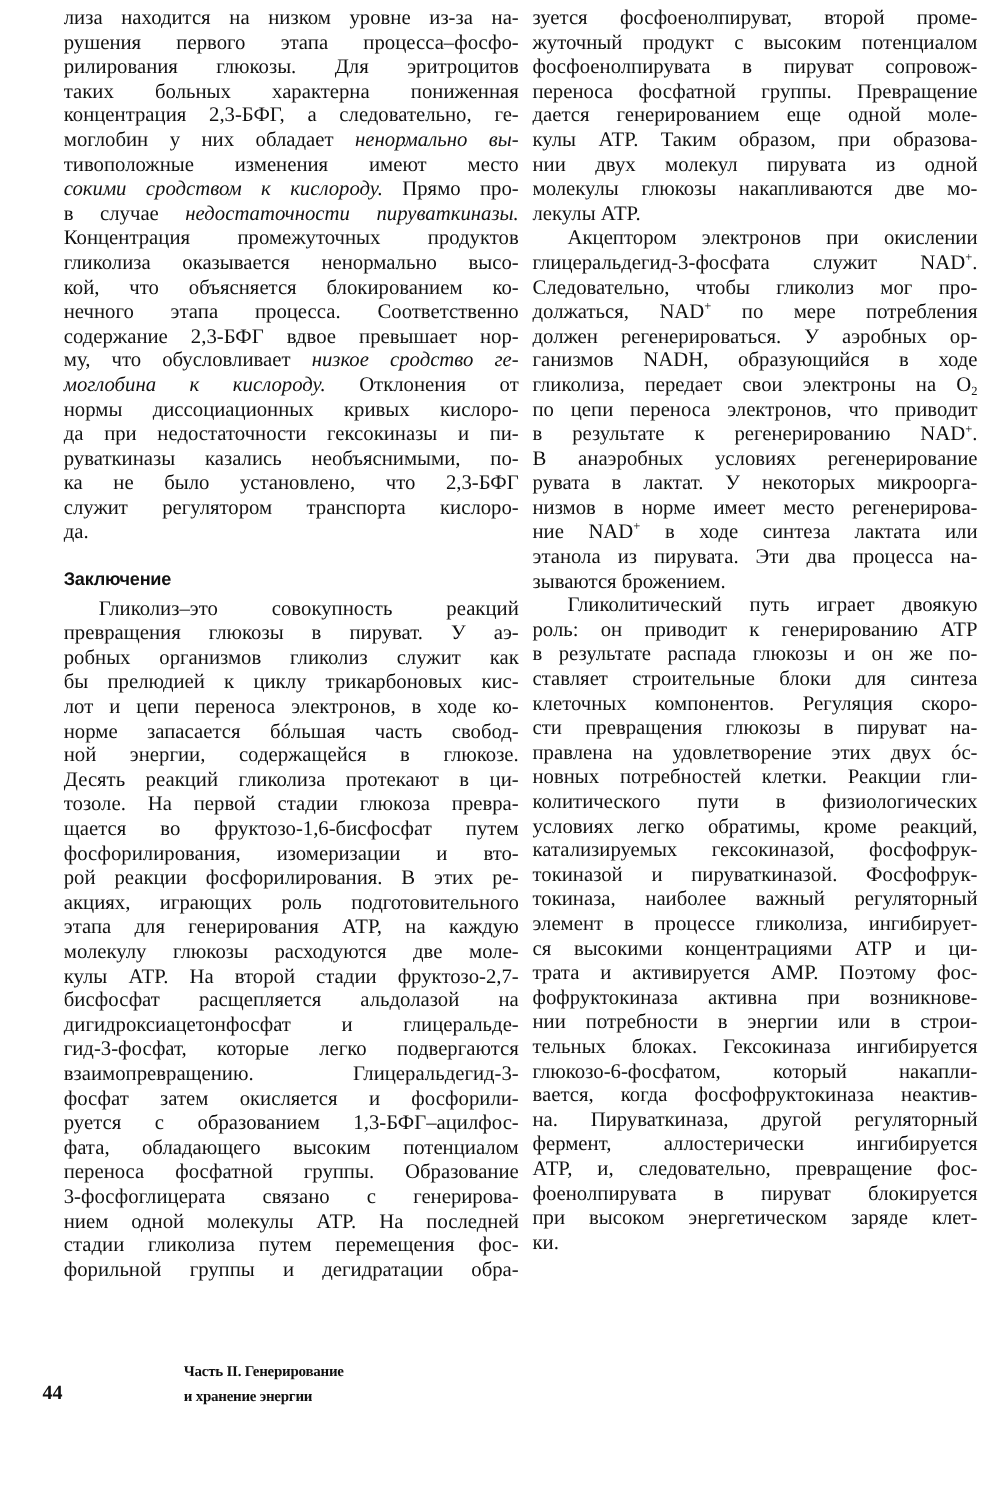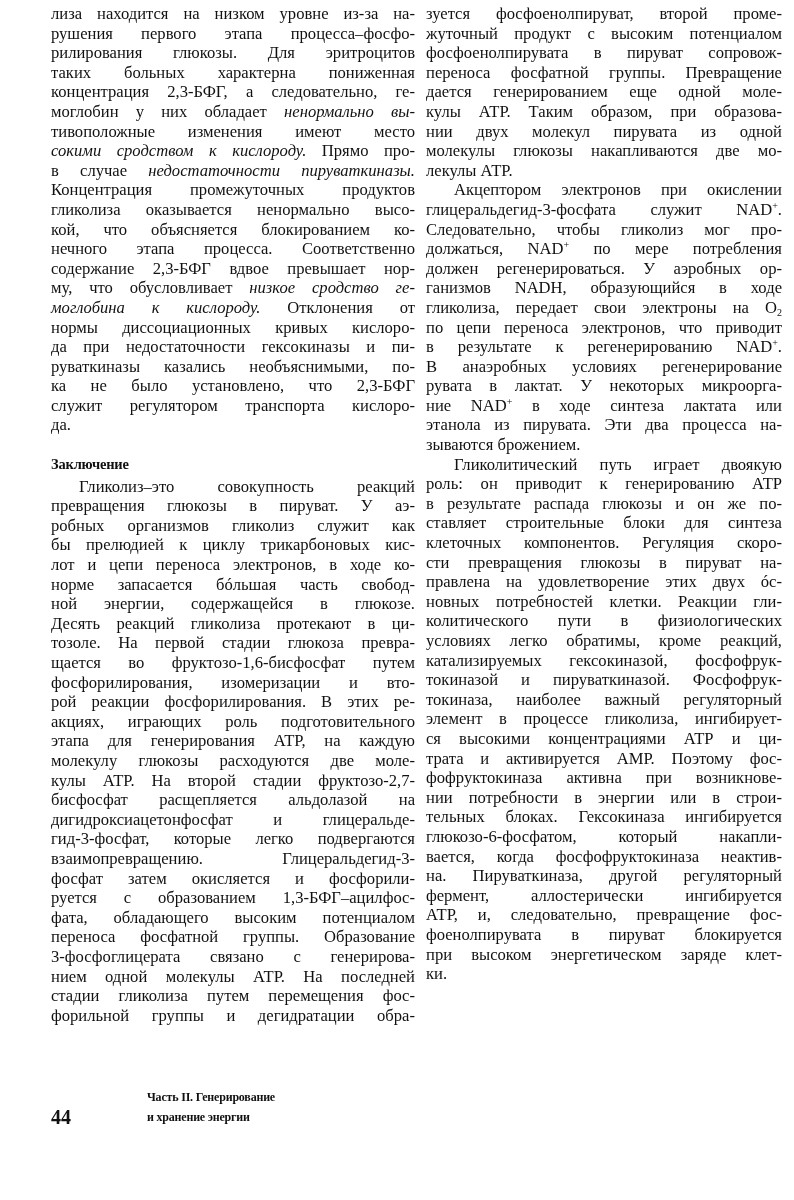--- a/index.html
+++ b/index.html
@@ -108,6 +108,7 @@
       <span class="ln">в результате к регенерированию NAD<sup>+</sup>.</span>
       <span class="ln">В анаэробных условиях регенерирование</span>
       <span class="ln">рувата в лактат. У некоторых микроорга-</span>
+      <span class="ln">низмов в норме имеет место регенерирова-</span>
       <span class="ln">ние NAD<sup>+</sup> в ходе синтеза лактата или</span>
       <span class="ln">этанола из пирувата. Эти два процесса на-</span>
       <span class="ln last">зываются брожением.</span>

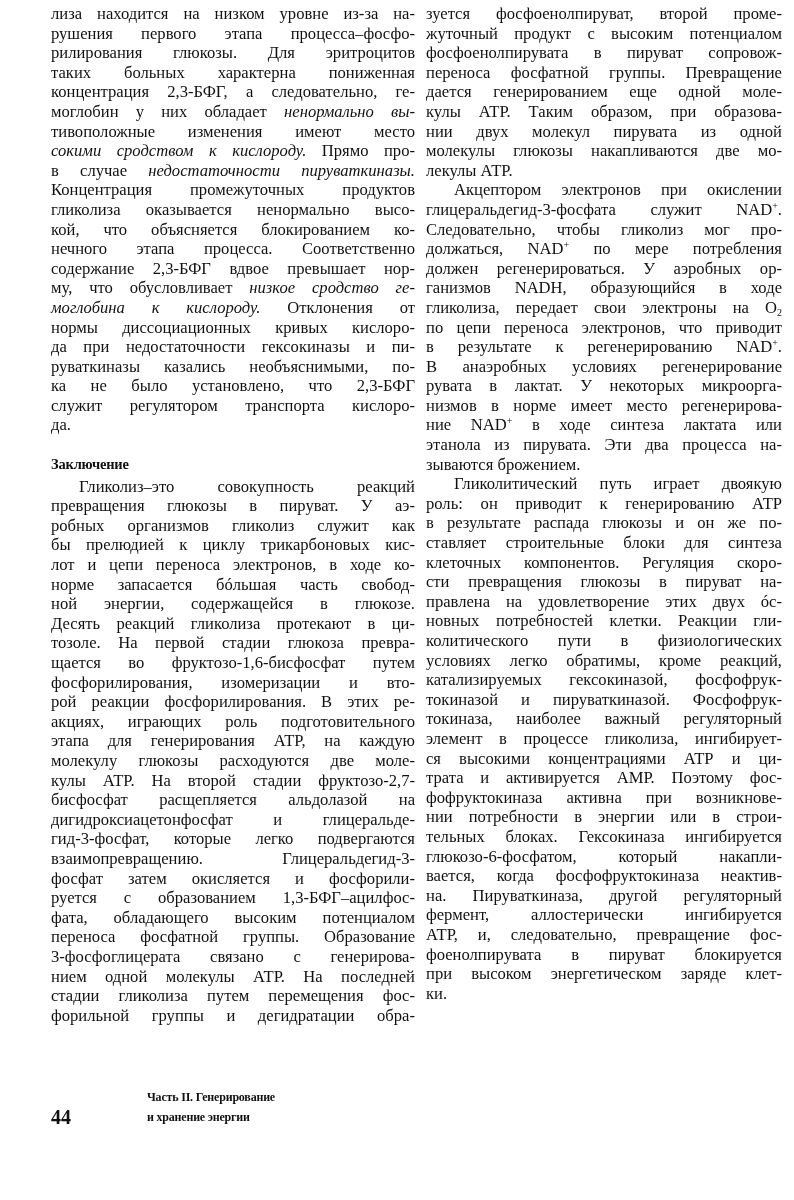--- a/index.html
+++ b/index.html
@@ -14,7 +14,7 @@
   .ln.indent { padding-left: 28px; }
   .ln i { }
   .gap { height: 19.6px; }
-  .heading { font-family: Liberation Serif, serif; font-weight: bold; font-size: 14.5px;
+  .heading { font-family: Liberation Sans, sans-serif; font-weight: bold; font-size: 14.5px;
              line-height: 19.6px; height: 22px; letter-spacing: -0.2px; }
   .footer-num { position: absolute; left: 51px; top: 1106px; font-weight: bold; font-size: 20px; }
   .footer-title { position: absolute; left: 147px; top: 1087px; font-weight: bold; font-size: 12px;

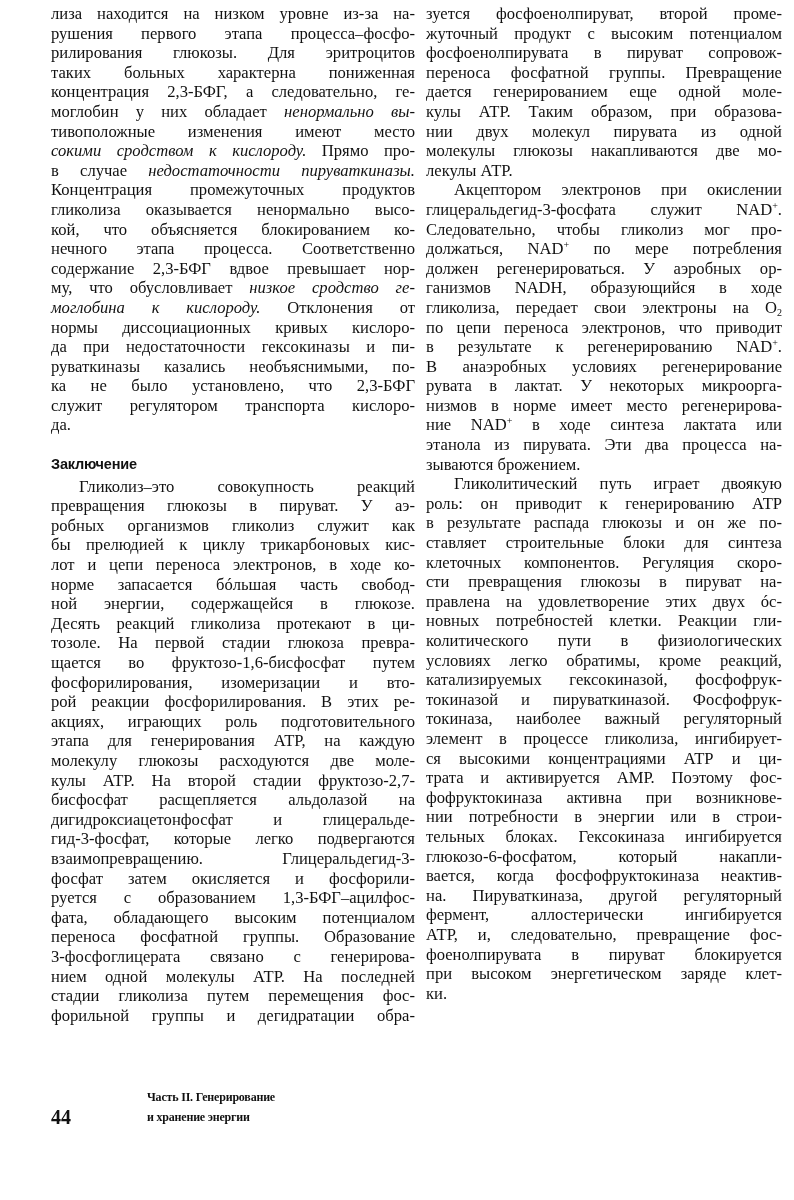--- a/index.html
+++ b/index.html
@@ -16,7 +16,7 @@
   .gap { height: 19.6px; }
   .heading { font-family: Liberation Sans, sans-serif; font-weight: bold; font-size: 14.5px;
              line-height: 19.6px; height: 22px; letter-spacing: -0.2px; }
-  .footer-num { position: absolute; left: 51px; top: 1106px; font-weight: bold; font-size: 20px; }
+  .footer-num { position: absolute; left: 34px; top: 1106px; font-weight: bold; font-size: 16px; }
   .footer-title { position: absolute; left: 147px; top: 1087px; font-weight: bold; font-size: 12px;
                   line-height: 20px; letter-spacing: -0.2px; }
   sup { font-size: 10px; line-height: 0; vertical-align: 6px; }

